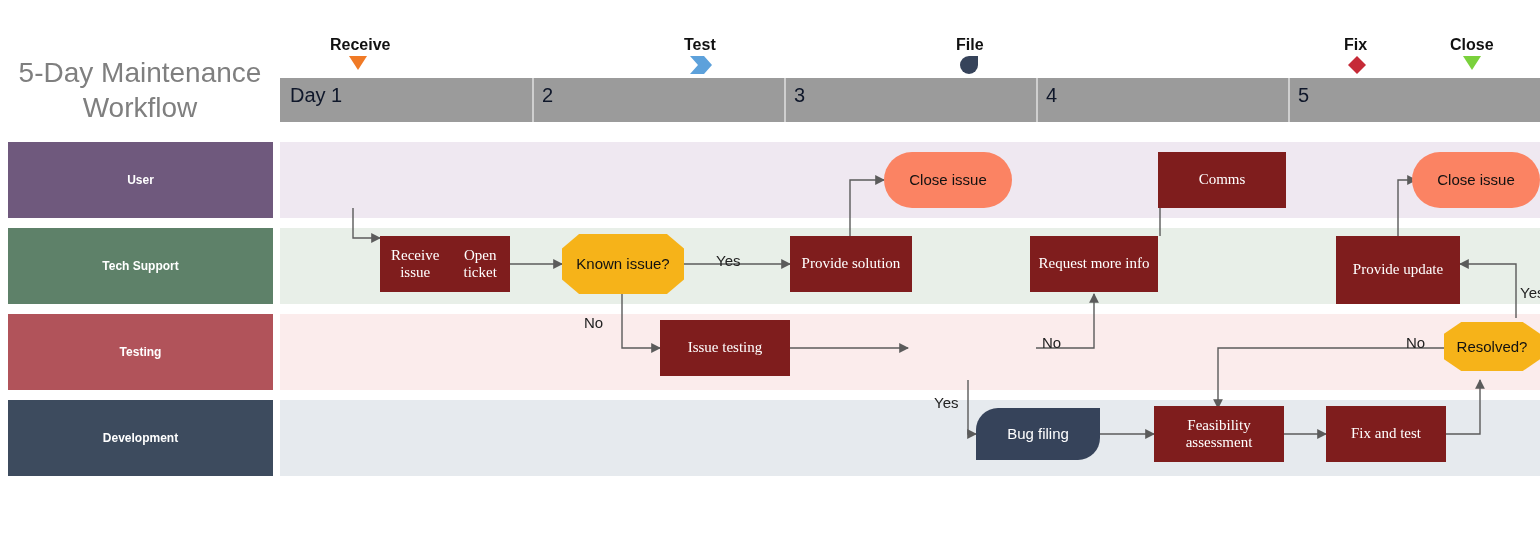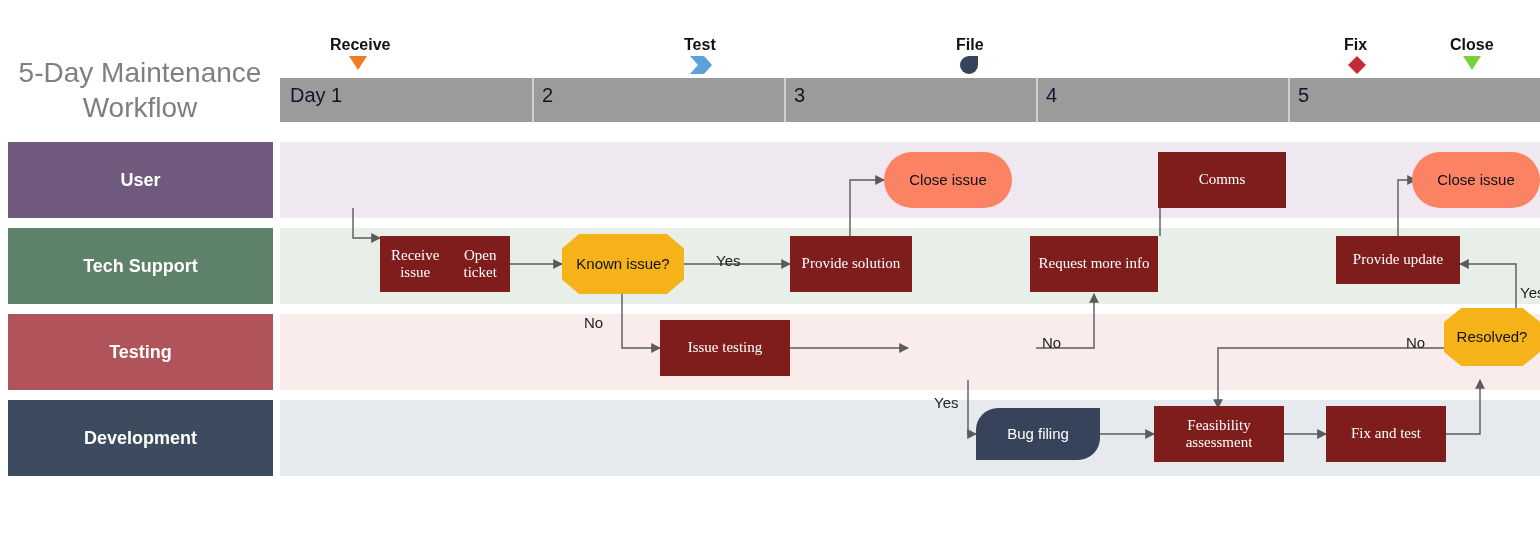--- a/index.html
+++ b/index.html
@@ -10,7 +10,7 @@
 .day-label{position:absolute;top:6px;font-size:20px;color:#0f172a;}
 .tl-marker-label{position:absolute;top:36px;font-weight:600;font-size:16px;color:#111;}
 .tl-marker{position:absolute;top:56px;}
-.lane-label{position:absolute;left:8px;width:265px;height:76px;display:flex;align-items:center;justify-content:center;color:#fff;font-weight:600;font-size:18px;}
+.lane-label{position:absolute;left:8px;width:265px;height:76px;display:flex;align-items:center;justify-content:center;color:#fff;font-weight:600;font-size:12px;}
 .lane-bg{position:absolute;left:280px;width:1260px;height:76px;}
 .node{position:absolute;display:flex;align-items:center;justify-content:center;text-align:center;font-size:15px;line-height:1.15;box-sizing:border-box;color:#fff;}
 .pill{background:#fb8363;border-radius:28px;color:#111;}

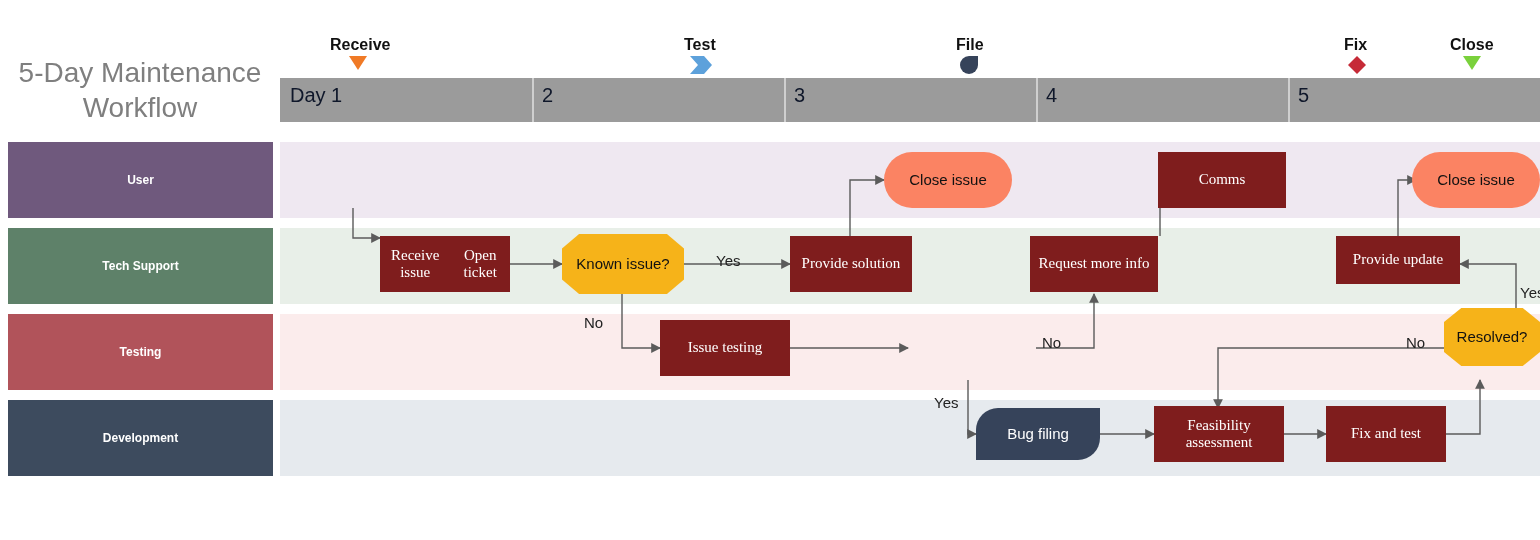--- a/index.html
+++ b/index.html
@@ -150,7 +150,7 @@
 
   <div class="node dec" style="left:1444px;top:308px;width:96px;height:58px;clip-path:polygon(18% 0,82% 0,100% 24%,100% 76%,82% 100%,18% 100%,0 76%,0 24%)">Resolved?</div>
 
-  <div class="node rect" style="left:1336px;top:236px;width:124px;height:48px">Provide update</div>
+  <div class="node rect" style="left:1336px;top:236px;width:124px;height:68px">Provide update</div>
 
   <div class="node pill" style="left:1412px;top:152px;width:128px;height:56px">Close issue</div>
 

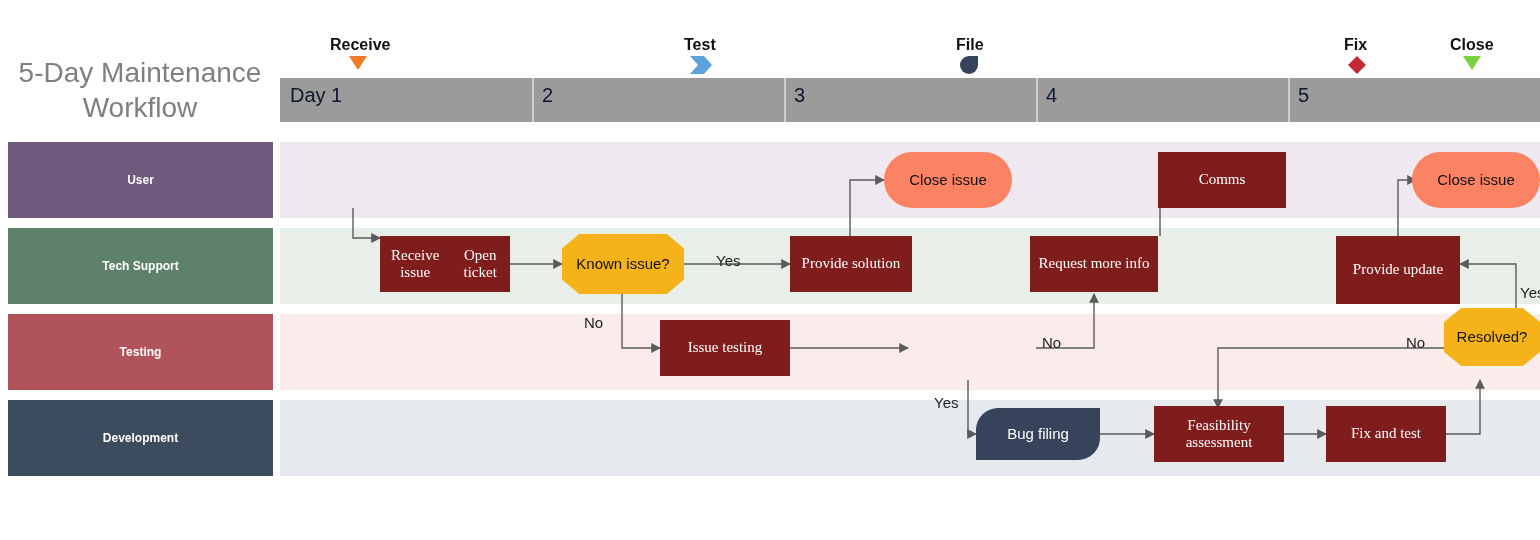--- a/index.html
+++ b/index.html
@@ -148,7 +148,7 @@
 
   <div class="node rect" style="left:1326px;top:406px;width:120px;height:56px">Fix and test</div>
 
-  <div class="node dec" style="left:1444px;top:308px;width:96px;height:58px;clip-path:polygon(18% 0,82% 0,100% 24%,100% 76%,82% 100%,18% 100%,0 76%,0 24%)">Resolved?</div>
+  <div class="node dec" style="left:1444px;top:322px;width:96px;height:49px;clip-path:polygon(18% 0,82% 0,100% 24%,100% 76%,82% 100%,18% 100%,0 76%,0 24%)">Resolved?</div>
 
   <div class="node rect" style="left:1336px;top:236px;width:124px;height:68px">Provide update</div>
 

